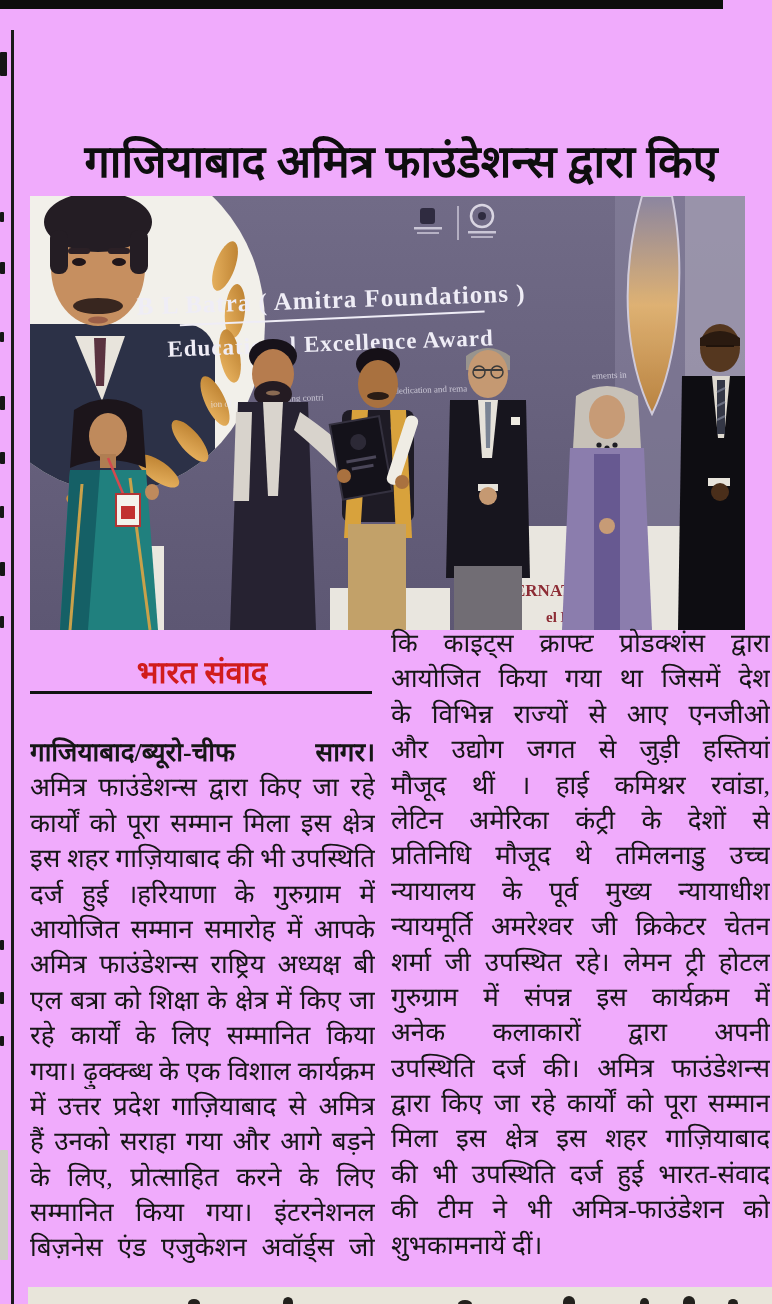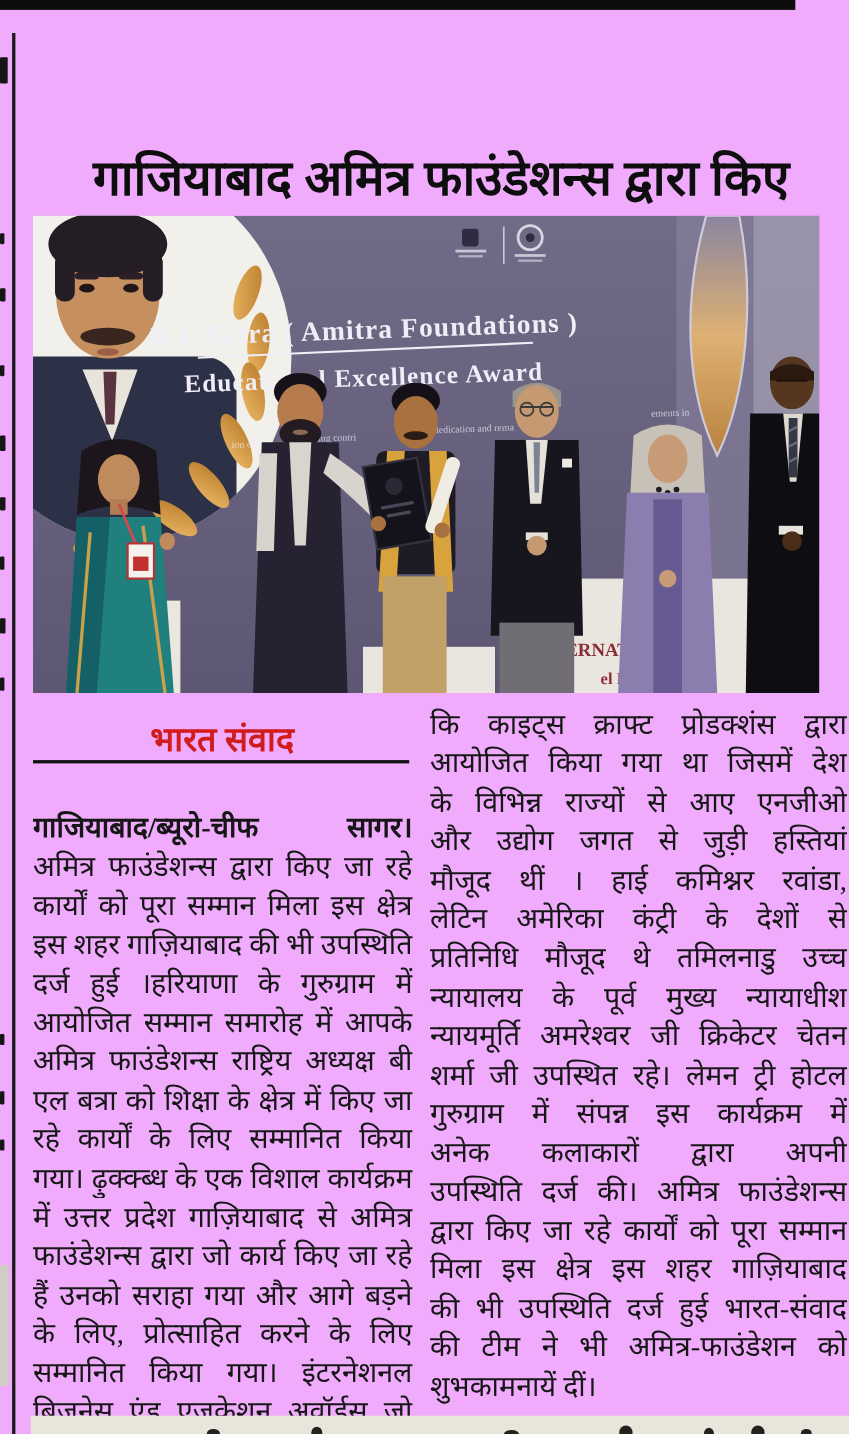--- a/index.html
+++ b/index.html
@@ -24,7 +24,7 @@
   .bylinerule{position:absolute;left:30px;top:691px;width:342px;height:3px;background:#121212;}
 
   .colL{position:absolute;left:30px;top:735px;width:345px;overflow:hidden;}
-  .colR{position:absolute;left:391px;top:641px;width:379px;overflow:hidden;}
+  .colR{position:absolute;left:391px;top:626px;width:379px;overflow:hidden;}
   .bline{font-size:26px;line-height:35.4px;height:35.4px;color:#161616;
          text-align:justify;text-align-last:justify;overflow:hidden;white-space:nowrap;}
   .bline.lastline{text-align-last:left;}

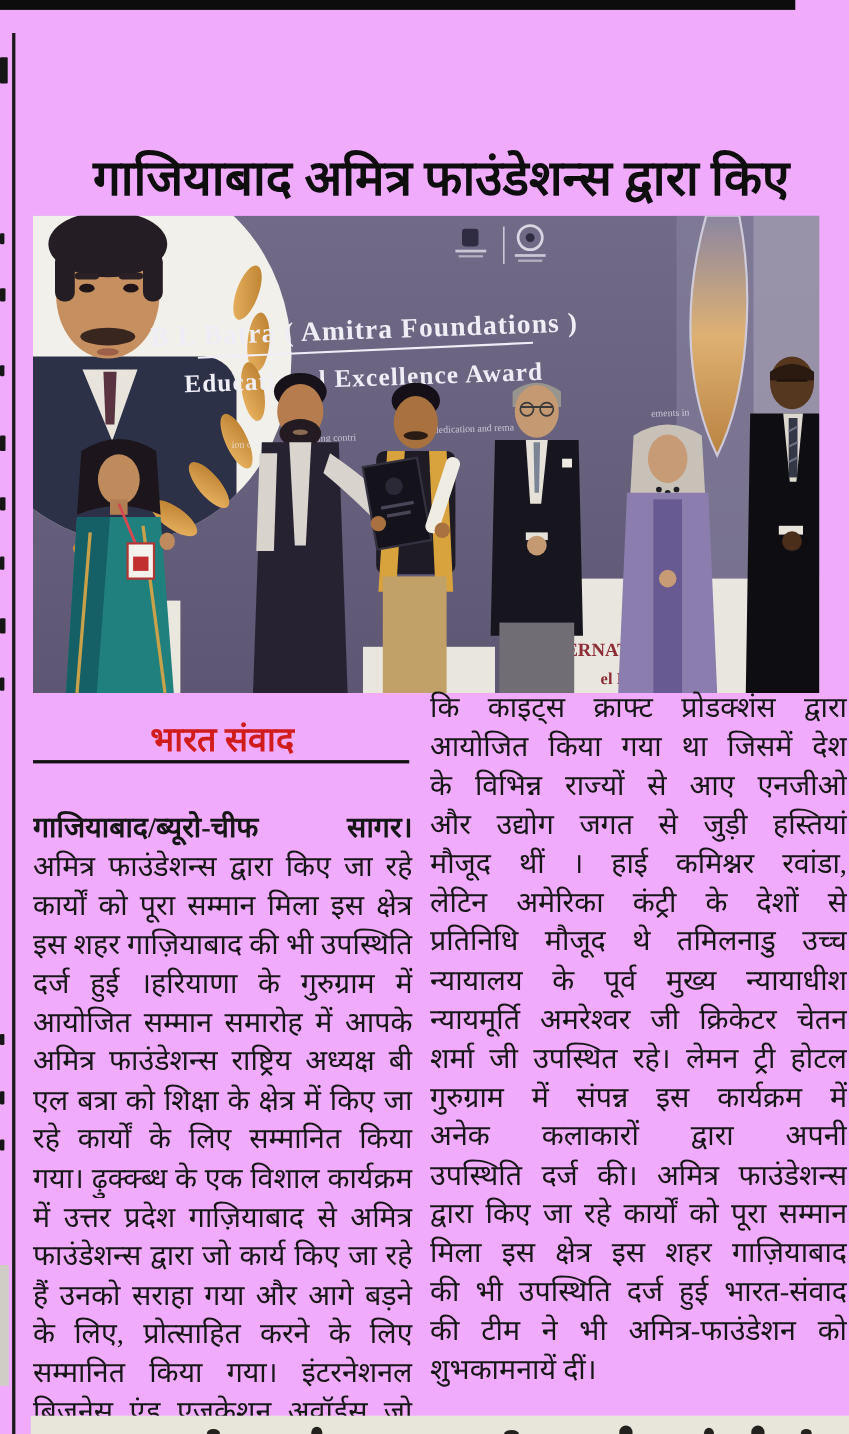--- a/index.html
+++ b/index.html
@@ -278,7 +278,6 @@
         <div class="bline">रहे कार्यों के लिए सम्मानित किया</div>
         <div class="bline">गया। ढ़ुक्क्ब्ध के एक विशाल कार्यक्रम</div>
         <div class="bline">में उत्तर प्रदेश गाज़ियाबाद से अमित्र</div>
-        <div class="bline">फाउंडेशन्स द्वारा जो कार्य किए जा रहे</div>
         <div class="bline">हैं उनको सराहा गया और आगे बड़ने</div>
         <div class="bline">के लिए, प्रोत्साहित करने के लिए</div>
         <div class="bline">सम्मानित किया गया। इंटरनेशनल</div>

